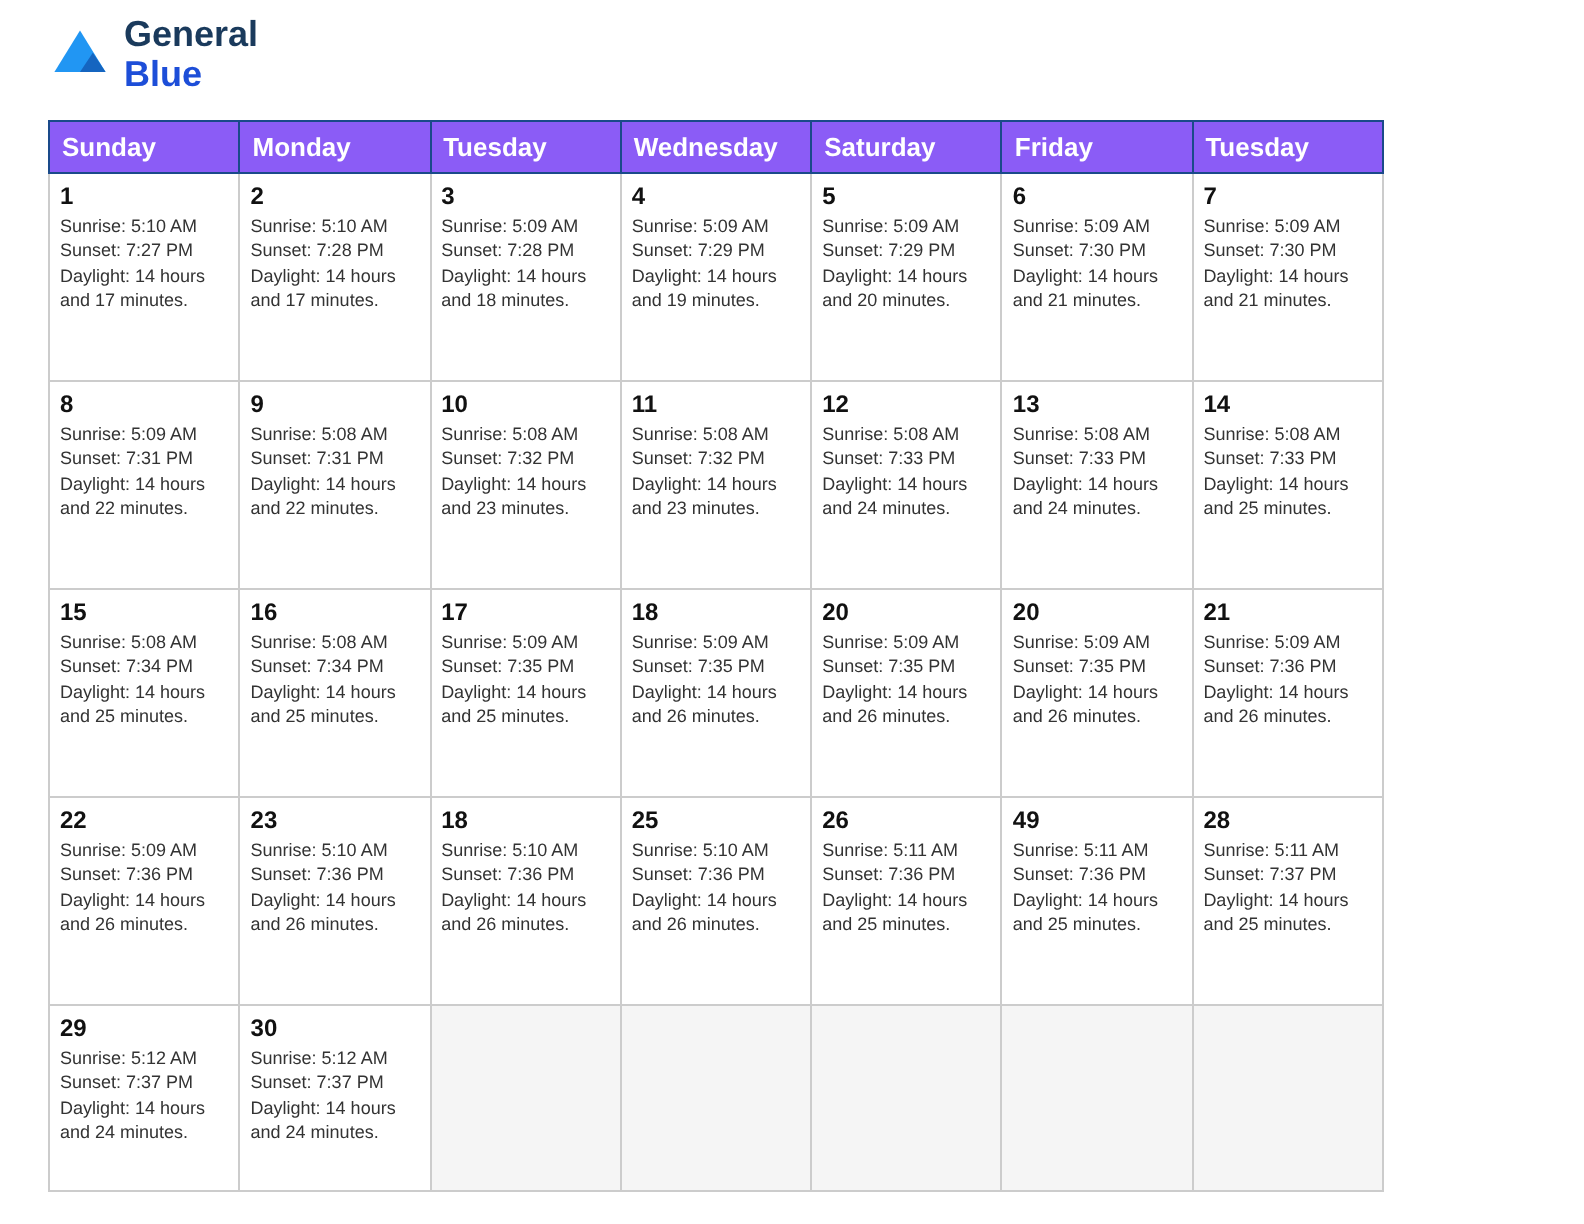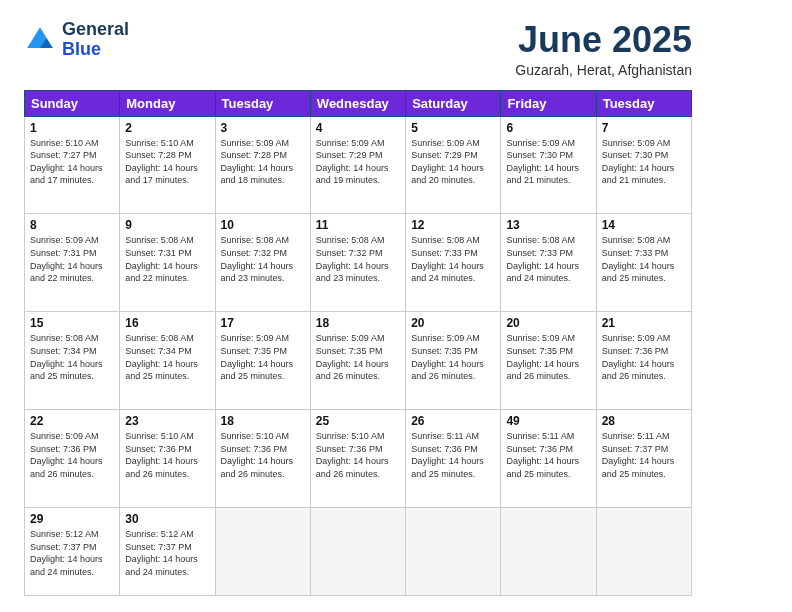--- a/index.html
+++ b/index.html
@@ -13,7 +13,7 @@
     .page {
       width: 716px;
       height: 612px;
-      padding: 20px 24px 16px 24px;
+      padding: 8px 24px 16px 24px;
       display: flex;
       flex-direction: column;
     }

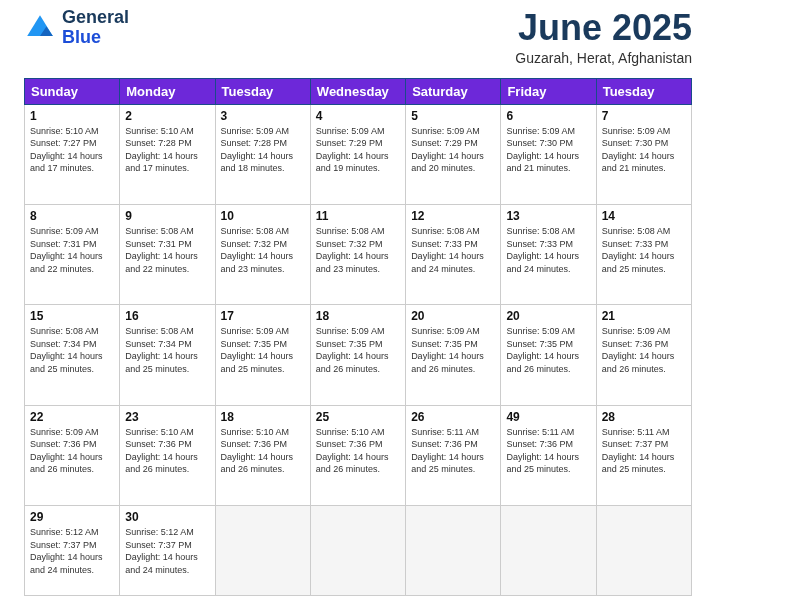--- a/index.html
+++ b/index.html
@@ -113,10 +113,6 @@
         <div class="logo-blue">Blue</div>
       </div>
     </div>
-    <div class="title-area">
-      <div class="month-title">June 2025</div>
-      <div class="subtitle">Guzarah, Herat, Afghanistan</div>
-    </div>
   </div>
 
   <table class="calendar">

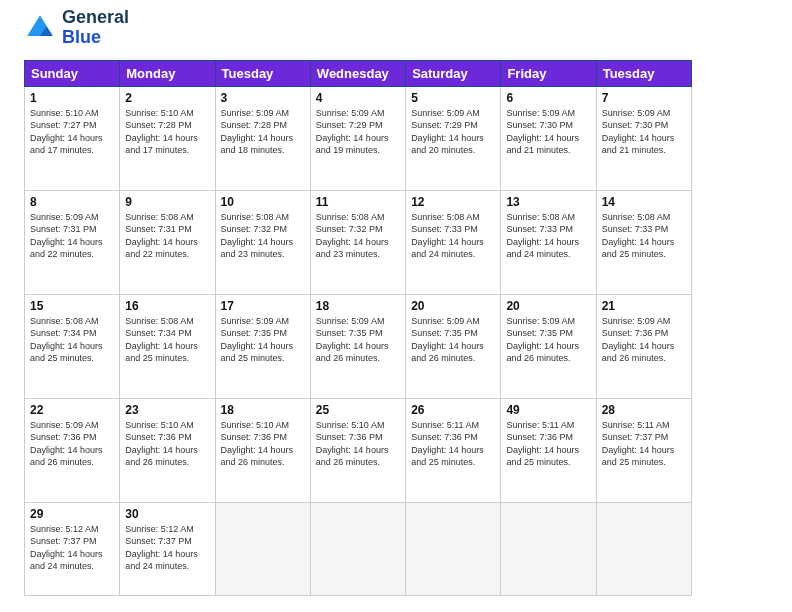--- a/index.html
+++ b/index.html
@@ -63,7 +63,7 @@
       table-layout: fixed;
     }
     .calendar th {
-      background: #6d28d9;
+      background: #8b5cf6;
       color: #fff;
       text-align: left;
       padding: 5px 6px;

